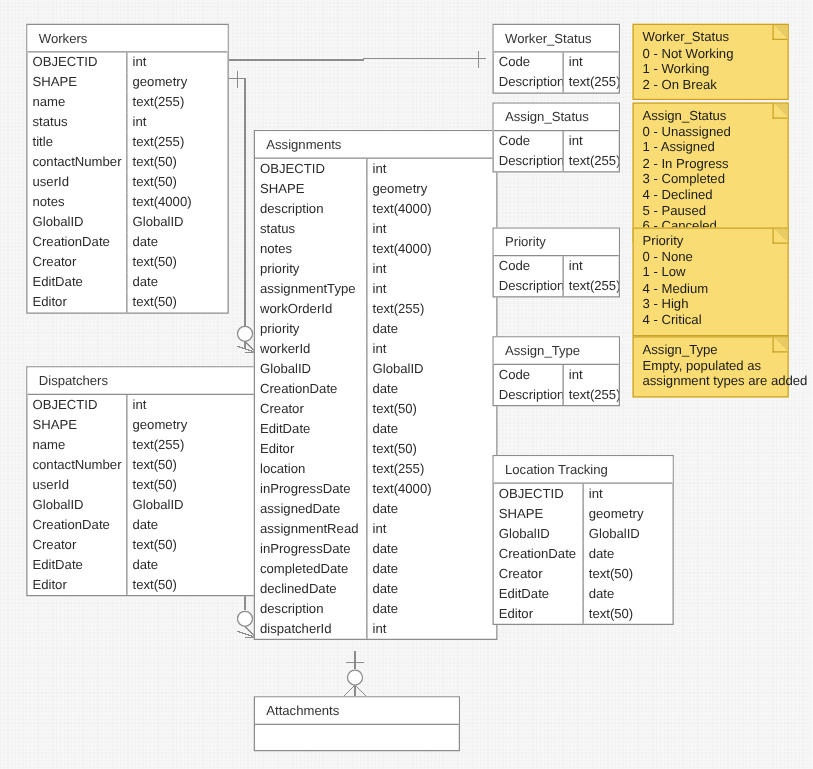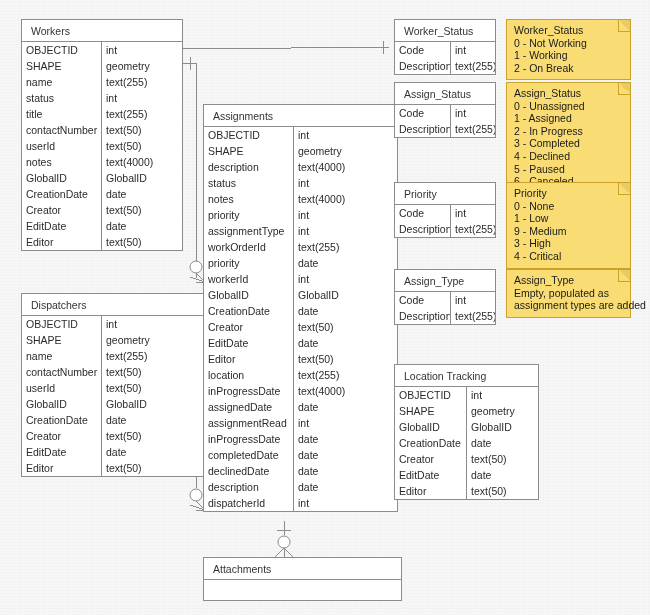--- a/index.html
+++ b/index.html
@@ -492,7 +492,7 @@
   <div class="note-title">Priority</div>
   <div class="note-line">0 - None</div>
   <div class="note-line">1 - Low</div>
-  <div class="note-line">9 - Medium</div>
+  <div class="note-line">4 - Medium</div>
   <div class="note-line">3 - High</div>
   <div class="note-line">4 - Critical</div>
 </div>

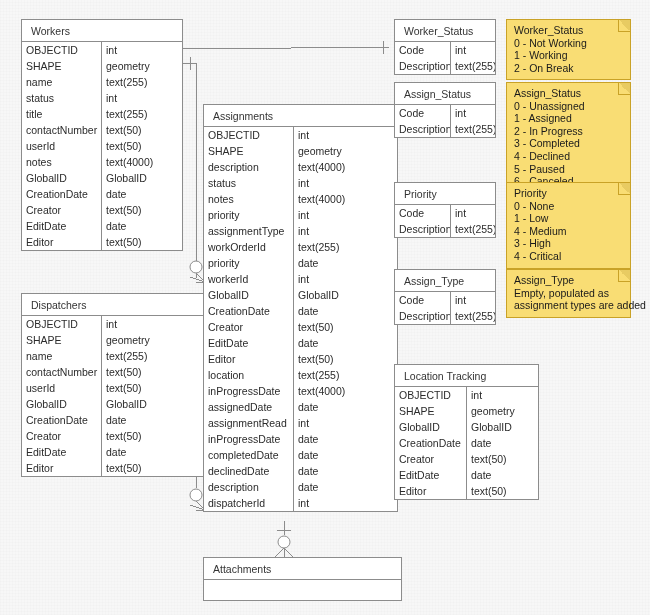--- a/index.html
+++ b/index.html
@@ -372,7 +372,7 @@
   </div>
 </div>
 
-<div class="entity empty-body" style="left:203px; top:557px; width:199px;">
+<div class="entity empty-body" style="left:203px; top:557px; width:165px;">
   <div class="entity-title">Attachments</div>
   <div class="entity-rows"></div>
 </div>

